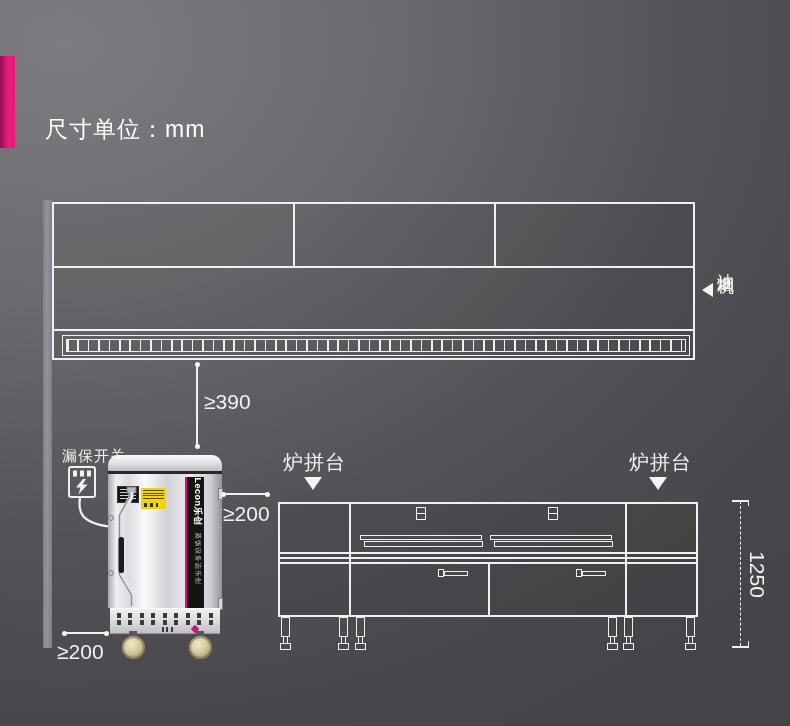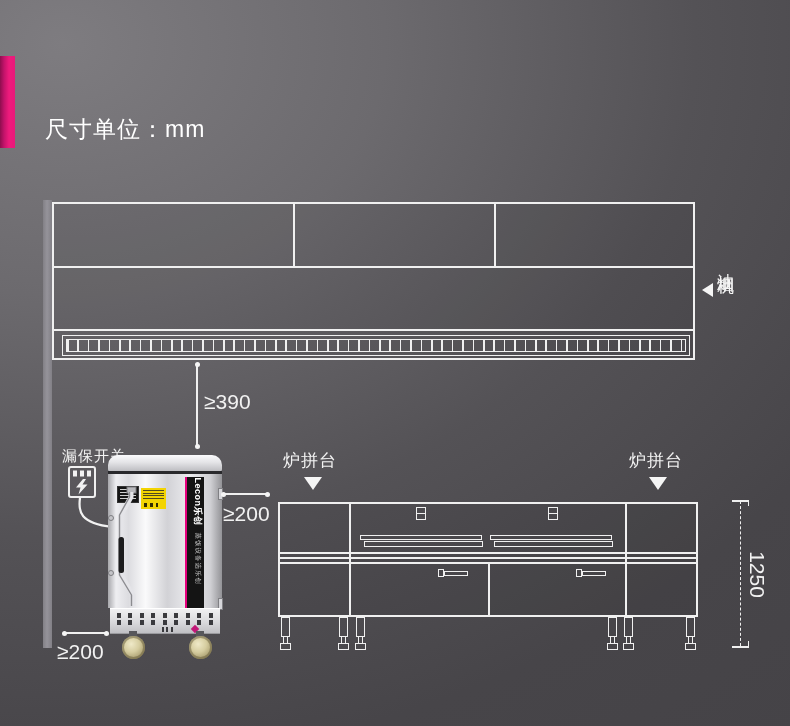--- a/index.html
+++ b/index.html
@@ -16,7 +16,7 @@
   .dot{position:absolute;width:5px;height:5px;border-radius:50%;background:#f5f5f5;}
   .dimtext{position:absolute;color:#f2f2f2;font-size:21px;line-height:1;}
   .smalltext{position:absolute;color:#f2f2f2;font-size:15px;line-height:1;}
-  .stove-label{position:absolute;color:#f2f2f2;font-size:17px;line-height:1;letter-spacing:1px;}
+  .stove-label{position:absolute;color:#f2f2f2;font-size:20px;line-height:1;letter-spacing:1px;}
   .tri-down{position:absolute;width:0;height:0;border-left:9px solid transparent;border-right:9px solid transparent;border-top:13px solid #f5f5f5;}
   .tri-left{position:absolute;width:0;height:0;border-top:7px solid transparent;border-bottom:7px solid transparent;border-right:11px solid #f5f5f5;}
   .vtext{writing-mode:vertical-rl;text-orientation:upright;}

